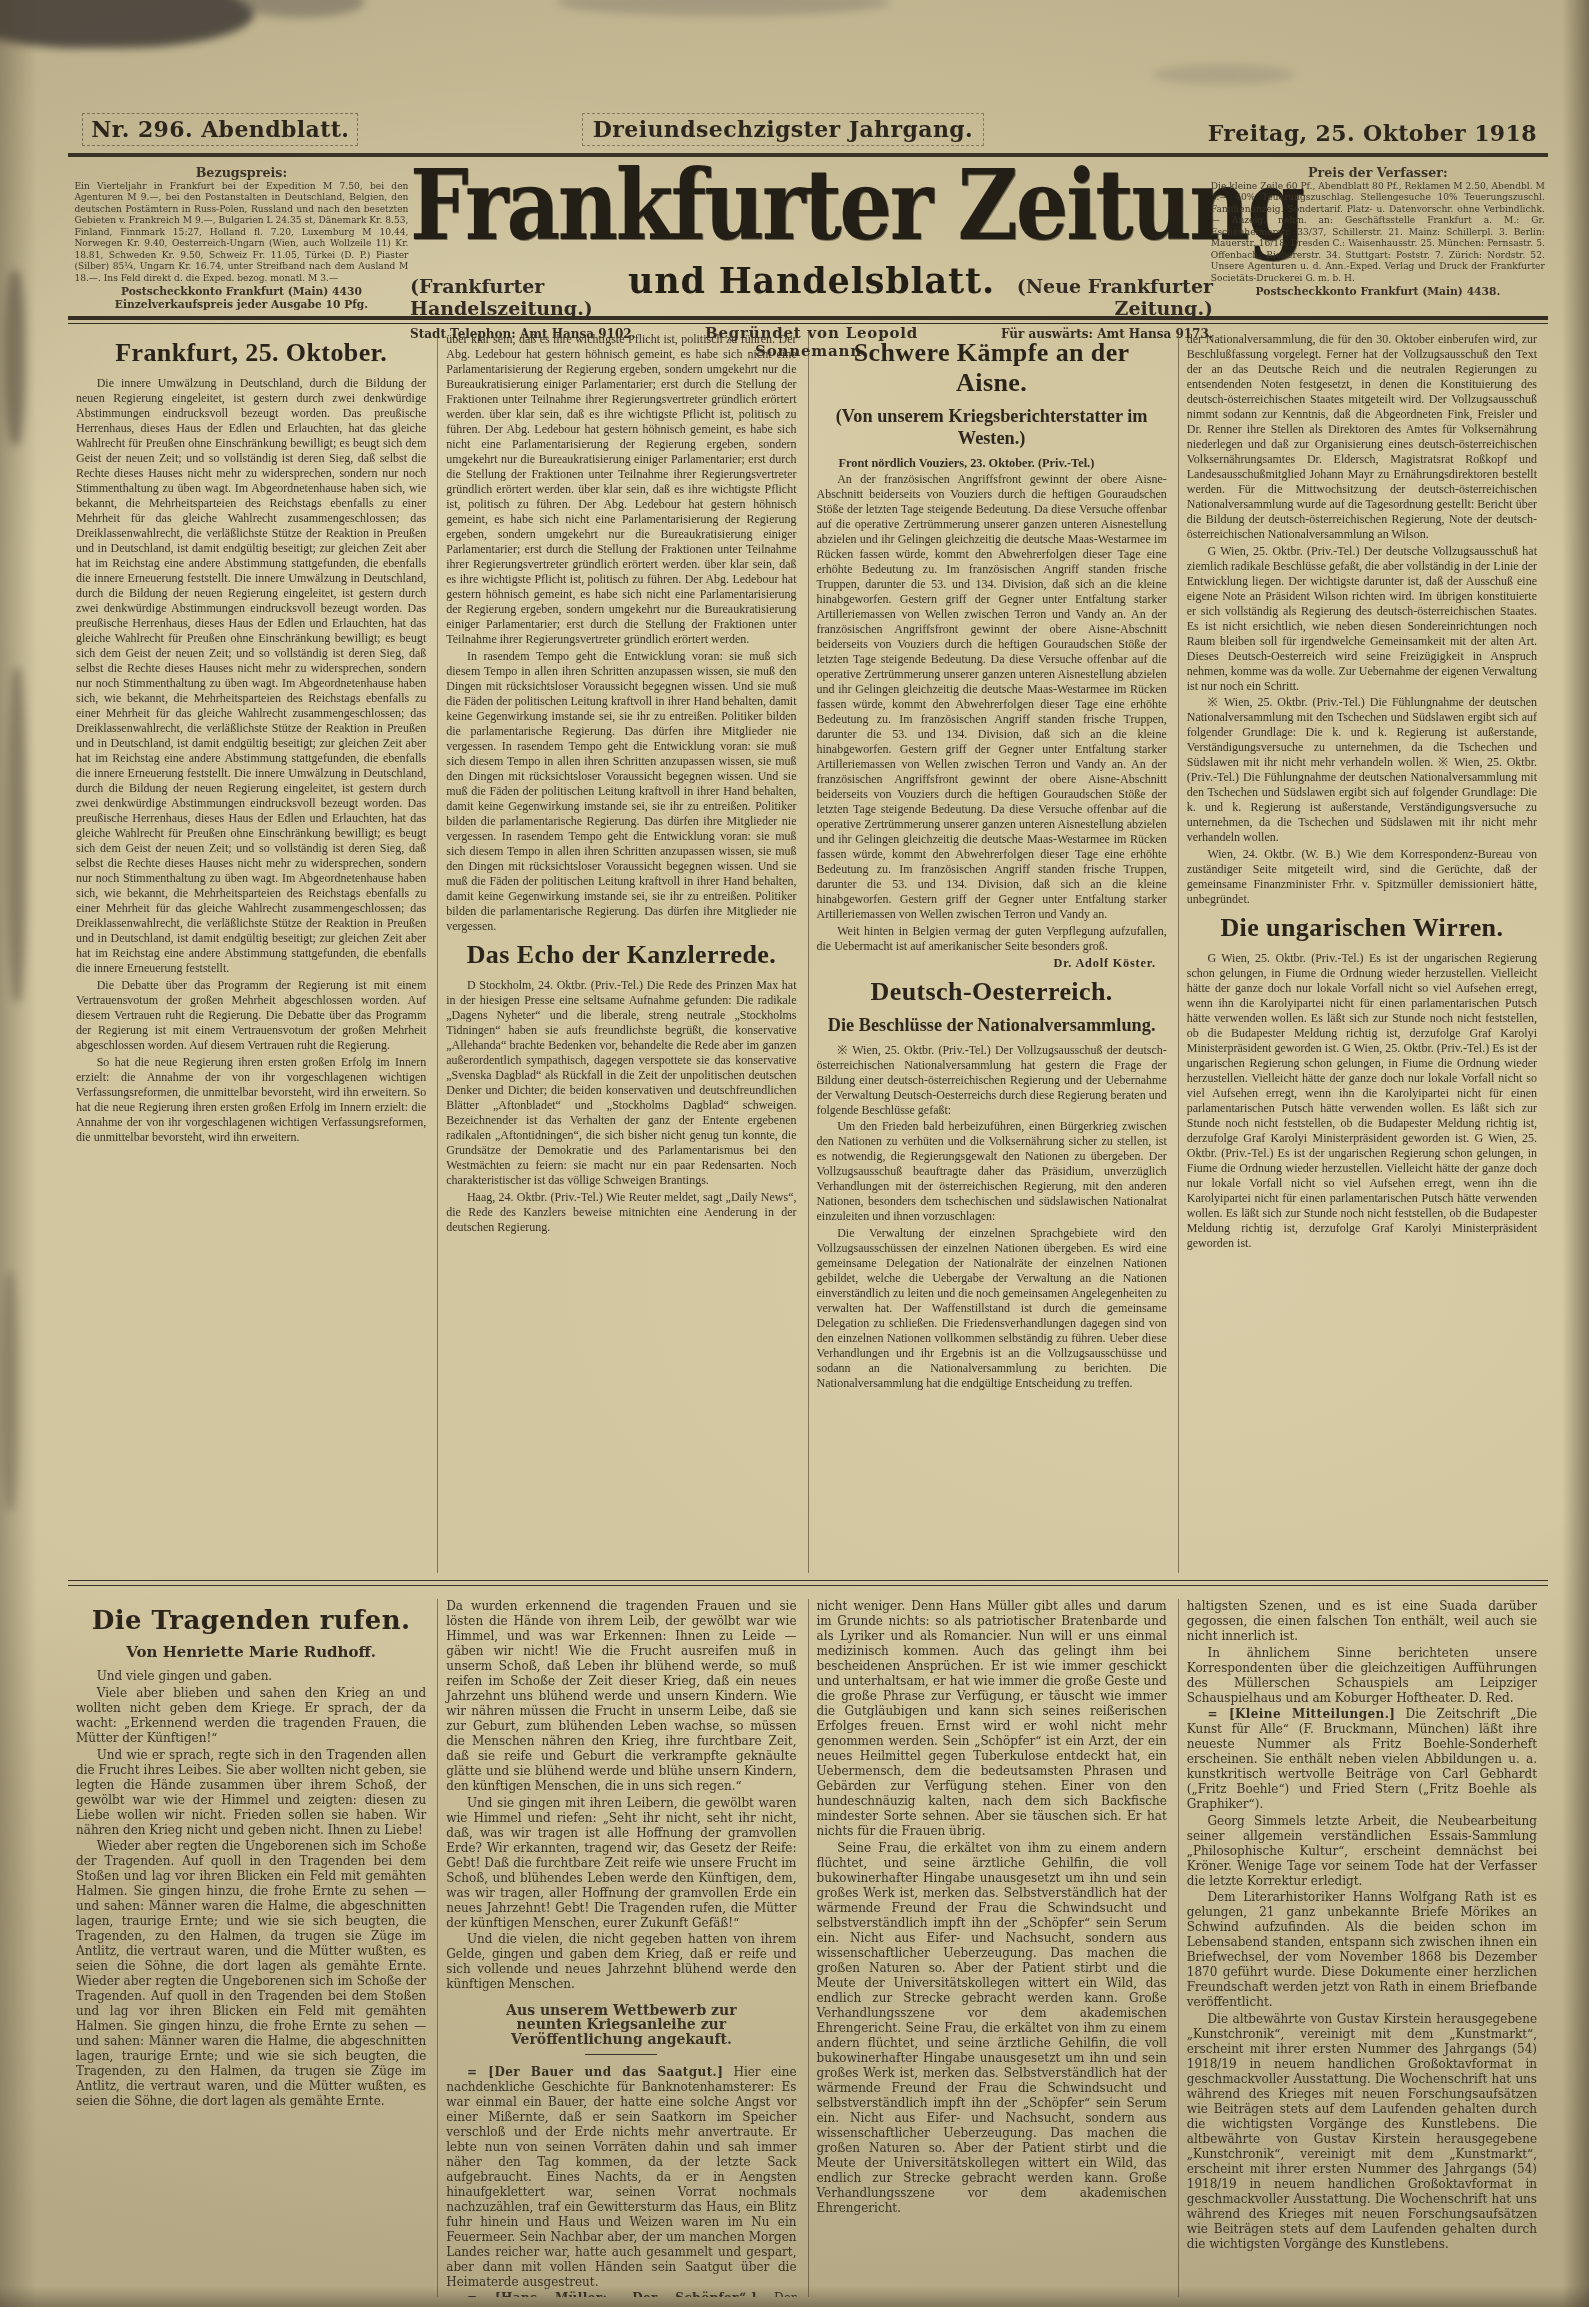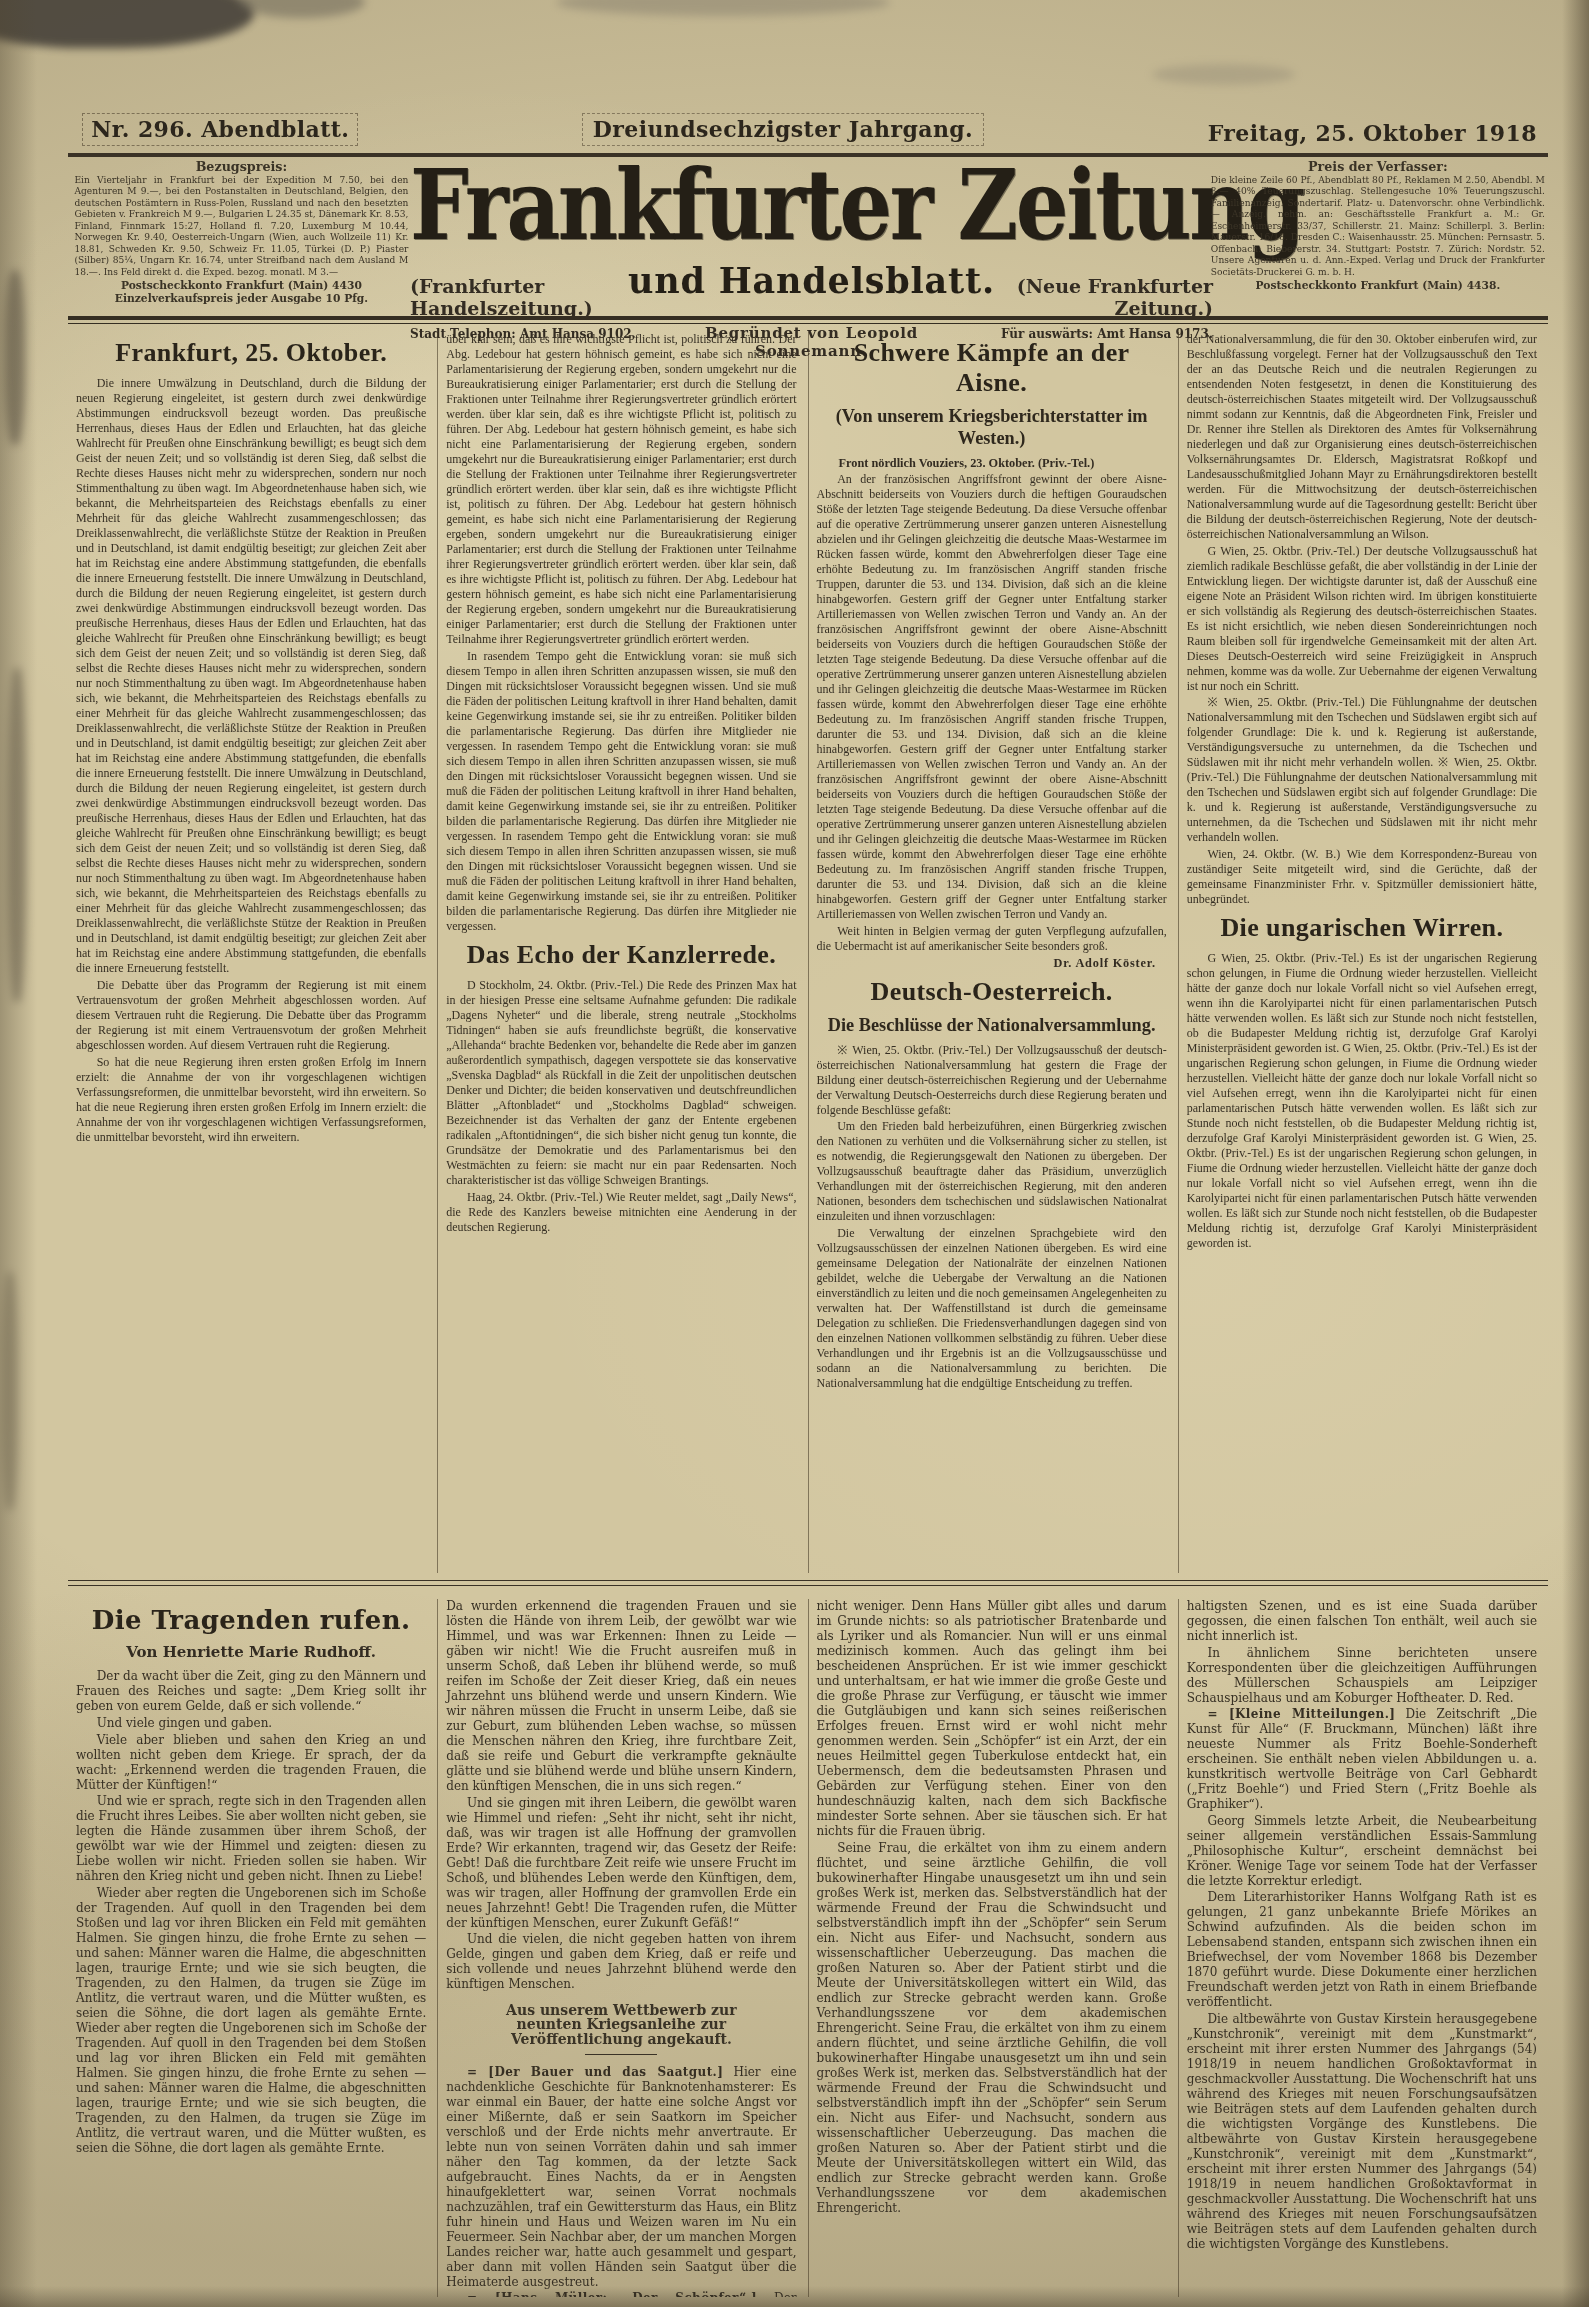--- a/index.html
+++ b/index.html
@@ -32,7 +32,7 @@
 
   
   .masthead{position:absolute;top:159px;left:0;width:100%;height:157px;}
-  .mh-box{position:absolute;top:2px;width:334px;font-size:9.1px;line-height:11.5px;text-align:justify;color:#3a3326;}
+  .mh-box{position:absolute;top:8px;width:334px;font-size:9.1px;line-height:11.5px;text-align:justify;color:#3a3326;}
   .mh-box .bx-title{text-align:center;font-weight:bold;font-size:12.7px;margin-bottom:2.4px;}
   .mh-box .bx-line{text-align:center;font-weight:bold;font-size:10.7px;margin-top:1.6px;}
   .mh-left{left:6.4px;}

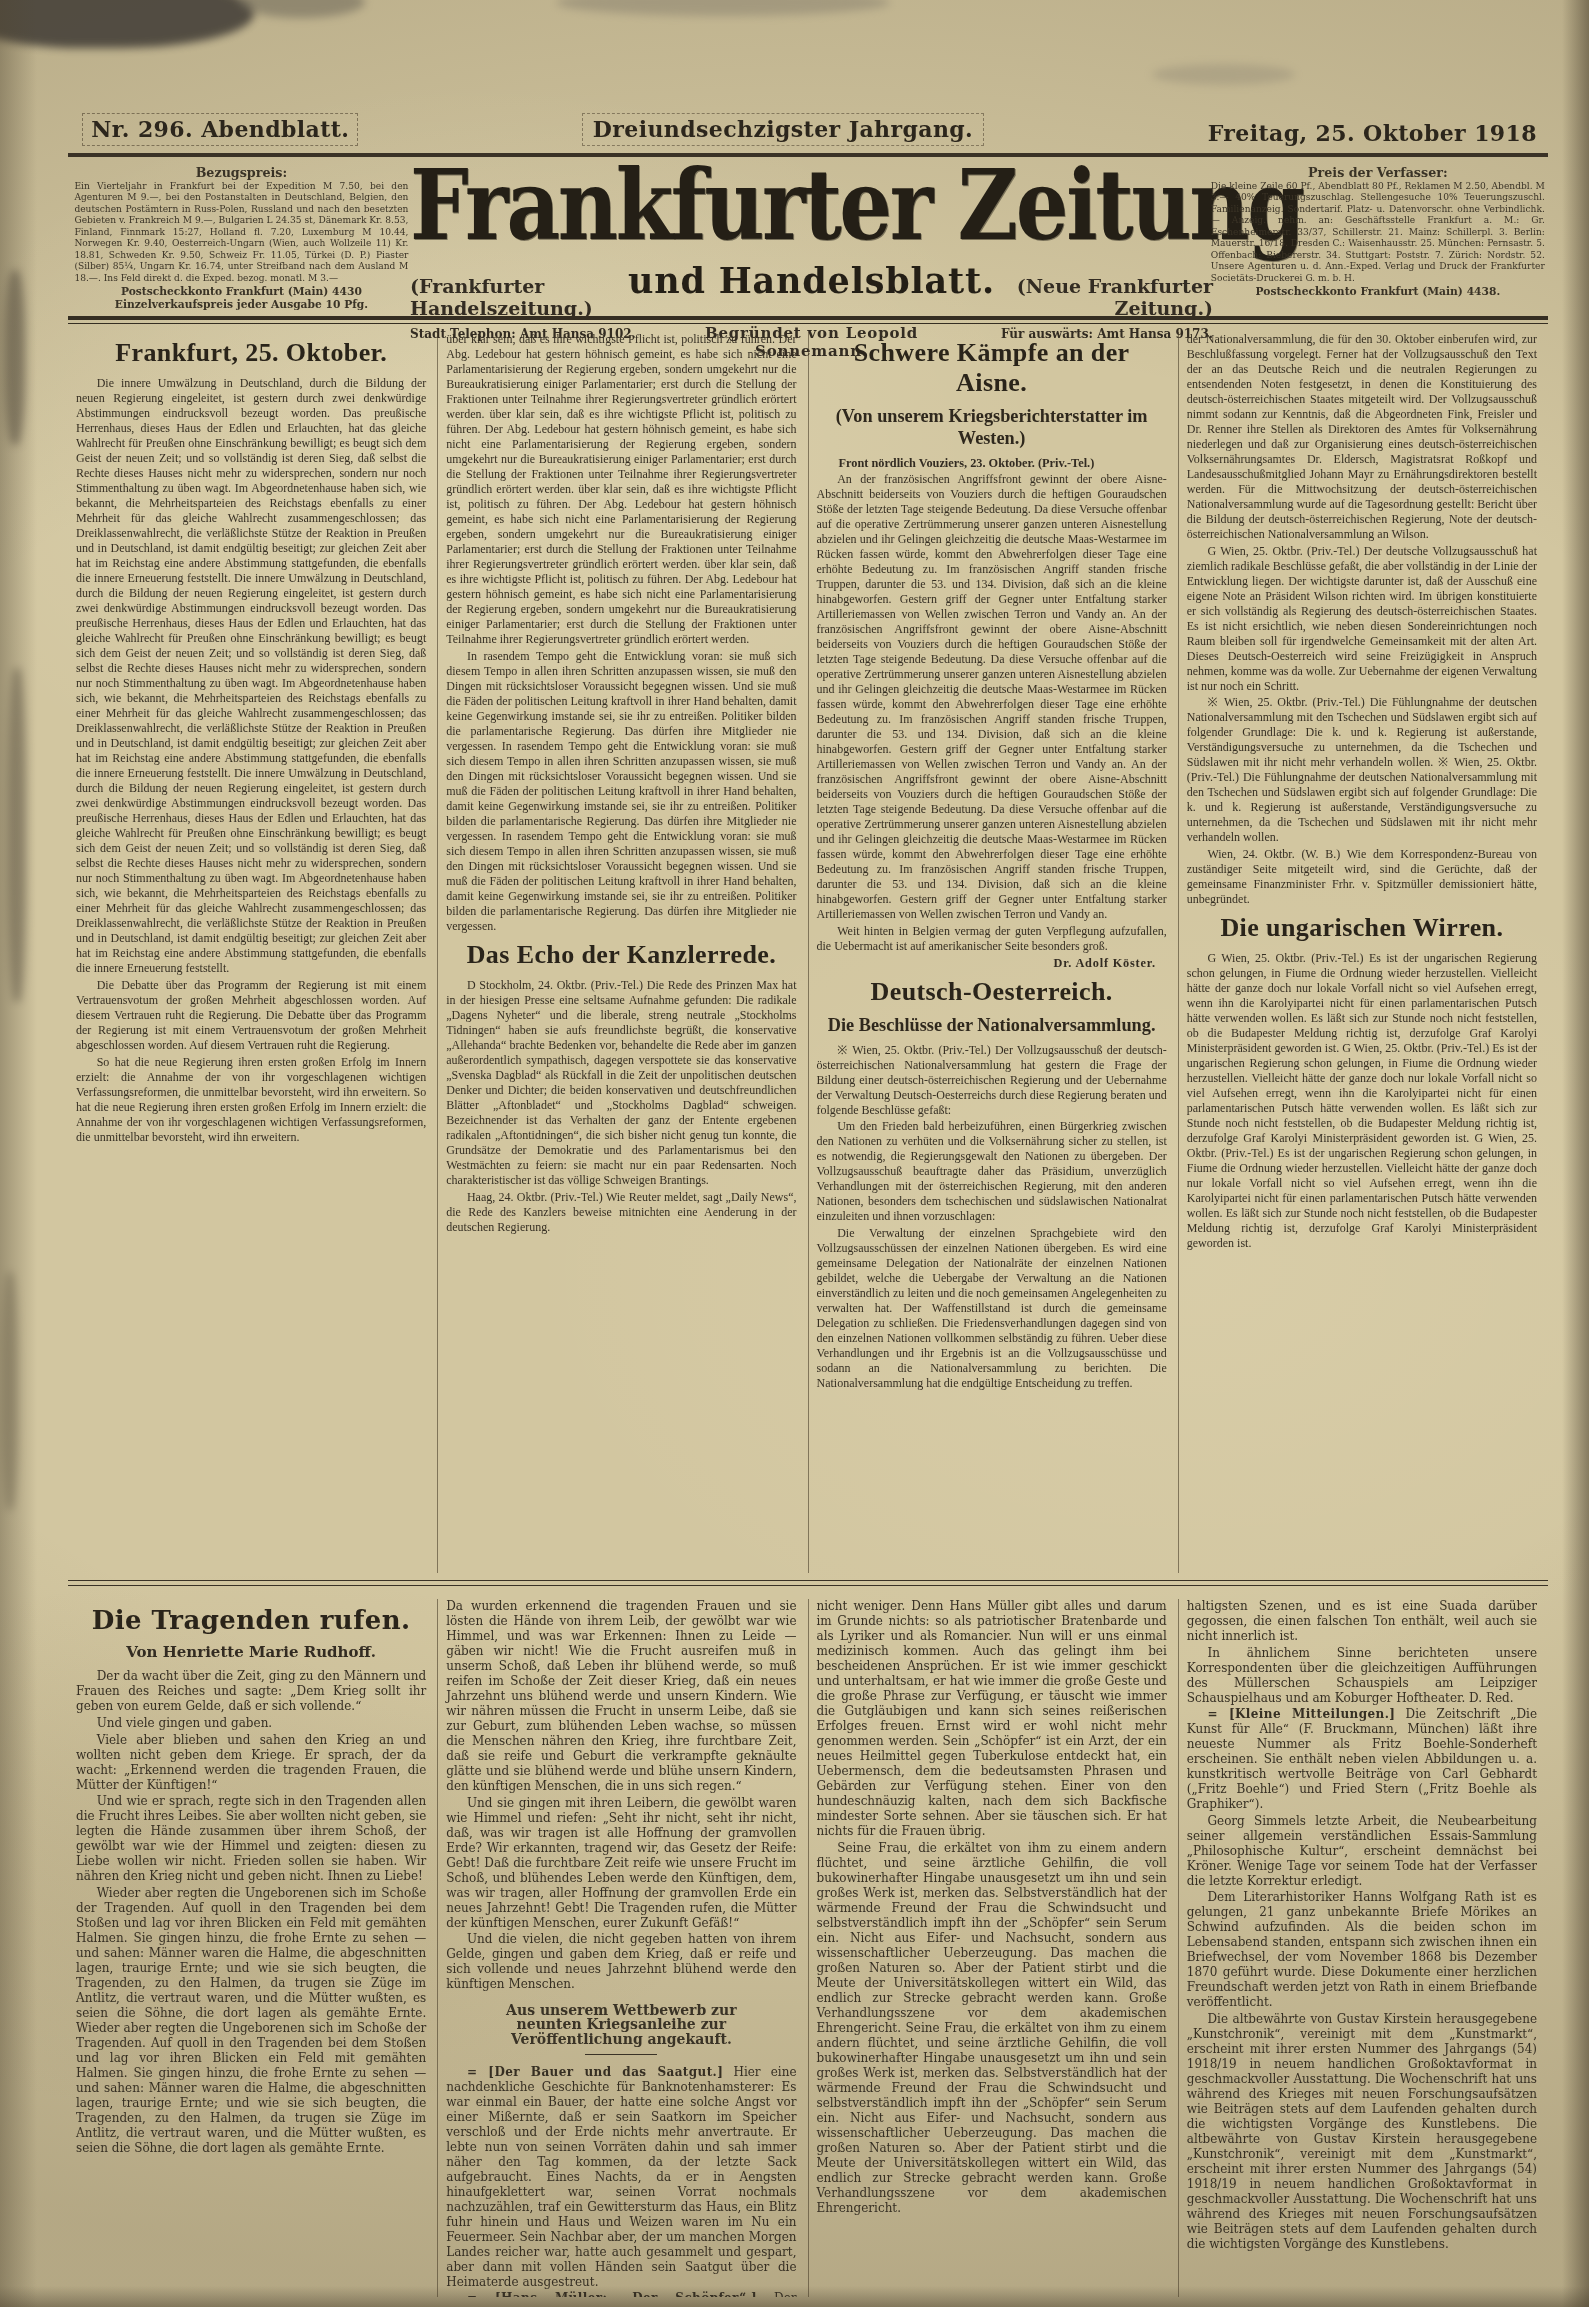--- a/index.html
+++ b/index.html
@@ -166,7 +166,6 @@
       <div class="col">
         <h2 class="headline">Die Tragenden rufen.</h2>
         <p class="byline">Von Henriette Marie Rudhoff.</p>
-        <p class="para">Der da wacht über die Zeit, ging zu den Männern und Frauen des Reiches und sagte: „Dem Krieg sollt ihr geben von eurem Gelde, daß er sich vollende.“</p>
         <p class="para">Und viele gingen und gaben.</p>
         <p class="para">Viele aber blieben und sahen den Krieg an und wollten nicht geben dem Kriege. Er sprach, der da wacht: „Erkennend werden die tragenden Frauen, die Mütter der Künftigen!“</p>
         <p class="para">Und wie er sprach, regte sich in den Tragenden allen die Frucht ihres Leibes. Sie aber wollten nicht geben, sie legten die Hände zusammen über ihrem Schoß, der gewölbt war wie der Himmel und zeigten: diesen zu Liebe wollen wir nicht. Frieden sollen sie haben. Wir nähren den Krieg nicht und geben nicht. Ihnen zu Liebe!</p>

